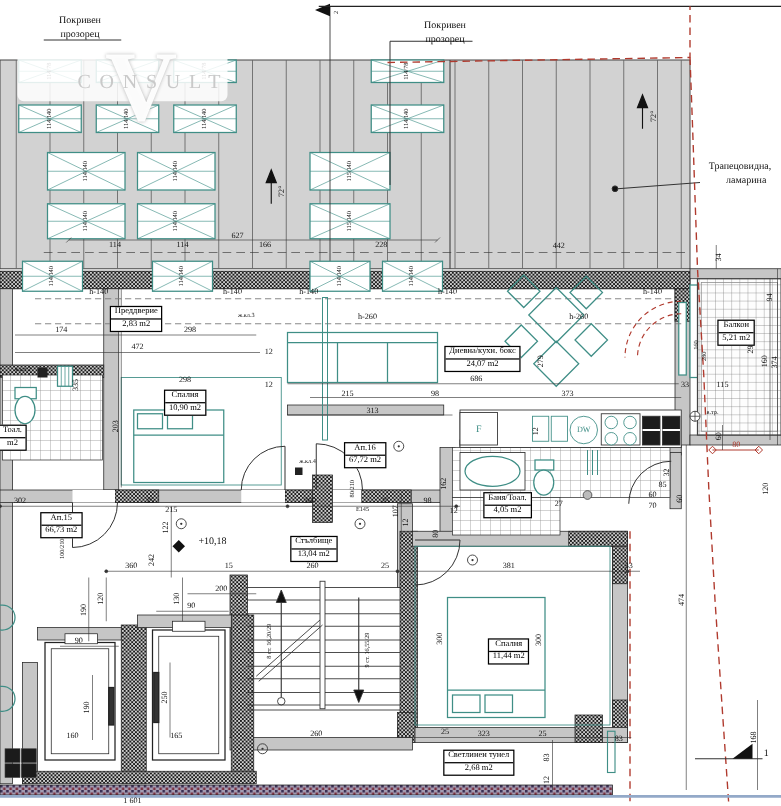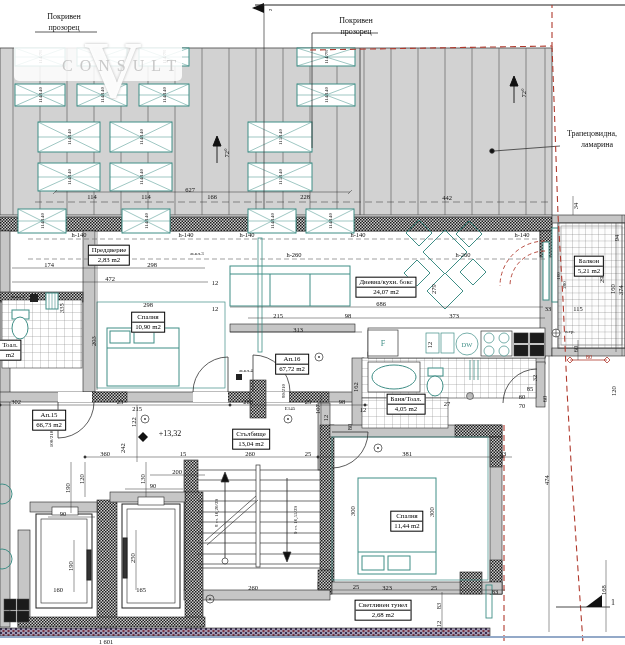--- a/index.html
+++ b/index.html
@@ -543,7 +543,7 @@
 <span class="d t" style="left:290px;top:408px">Е145</span>
 <span class="d r t" style="left:216px;top:513px">8 ст. 16,20/29</span>
 <span class="d r t" style="left:295px;top:520px">9 ст. 16,55/29</span>
-<span class="d" style="left:170px;top:433px;font-size:8px">+13,32</span>
+<span class="d" style="left:170px;top:433px;font-size:8px">+10,18</span>
 <span class="d" style="left:383px;top:343px;color:#3f8e86;font-size:8px">F</span>
 <span class="d" style="left:467px;top:344px;color:#3f8e86">DW</span>
 <span class="d t" style="left:570px;top:331px">в.тр.</span>

